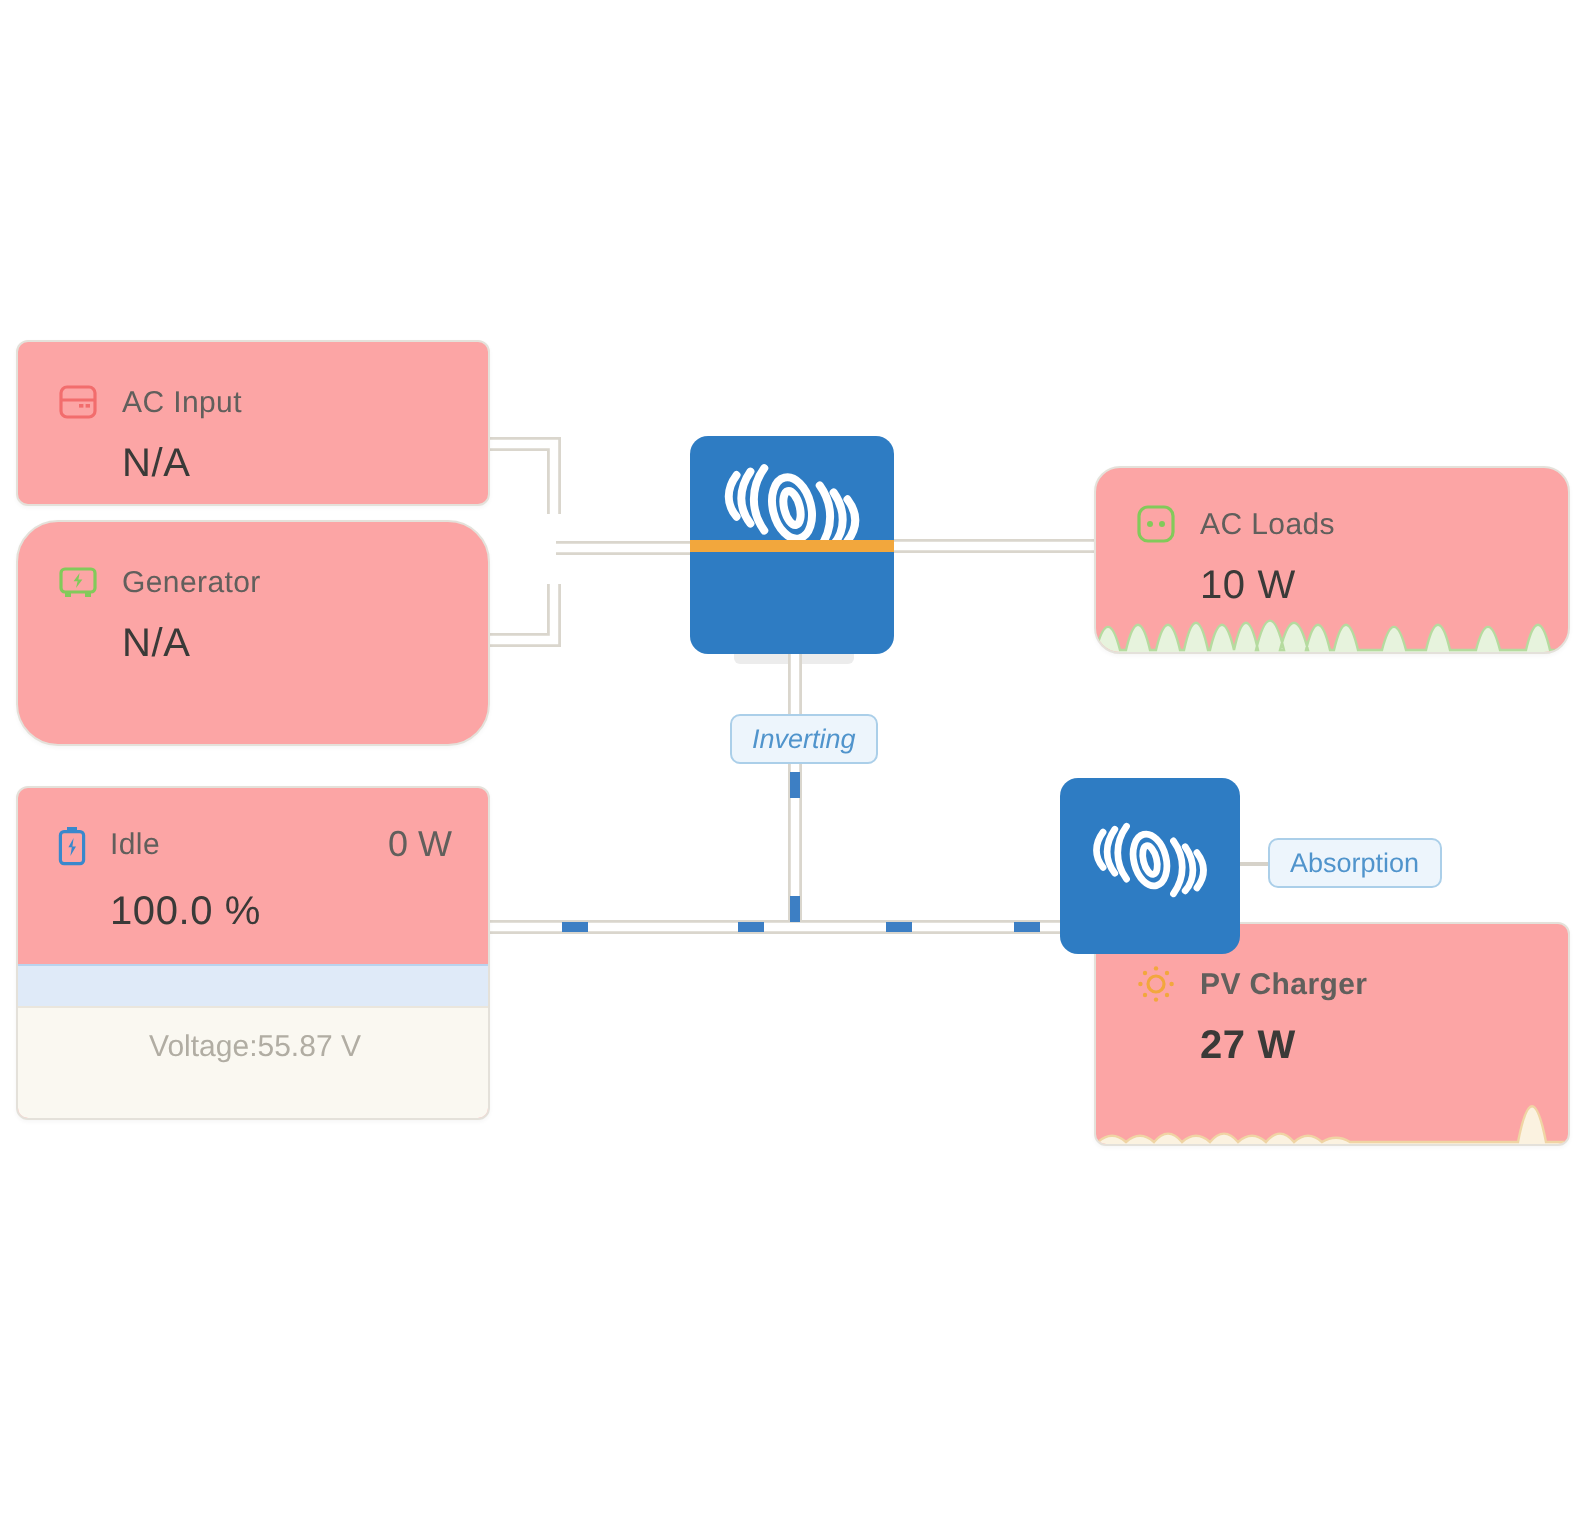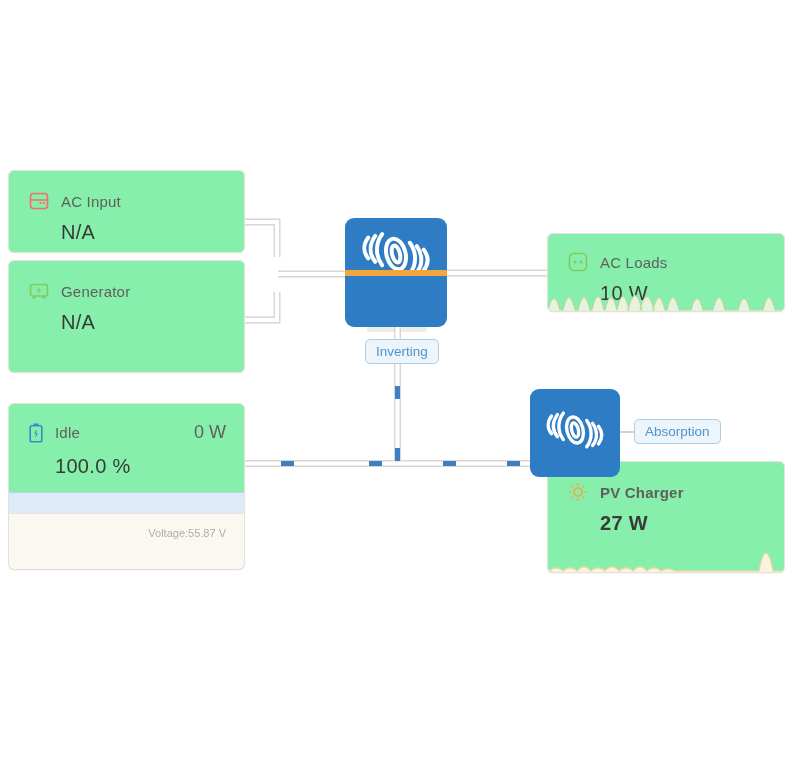--- a/index.html
+++ b/index.html
@@ -9,7 +9,7 @@
   }
   
   .card{
-    position:absolute;background:#86efac;border:1px solid #e4e1da;border-radius:6px;
+    position:absolute;background:#fca5a5;border:1px solid #e4e1da;border-radius:6px;
     box-shadow:0 1px 2px rgba(0,0,0,.04);z-index:1;box-sizing:border-box;overflow:hidden;
   }
   .card-head{display:flex;align-items:center;gap:12px;padding:20px 18px 0 20px;}

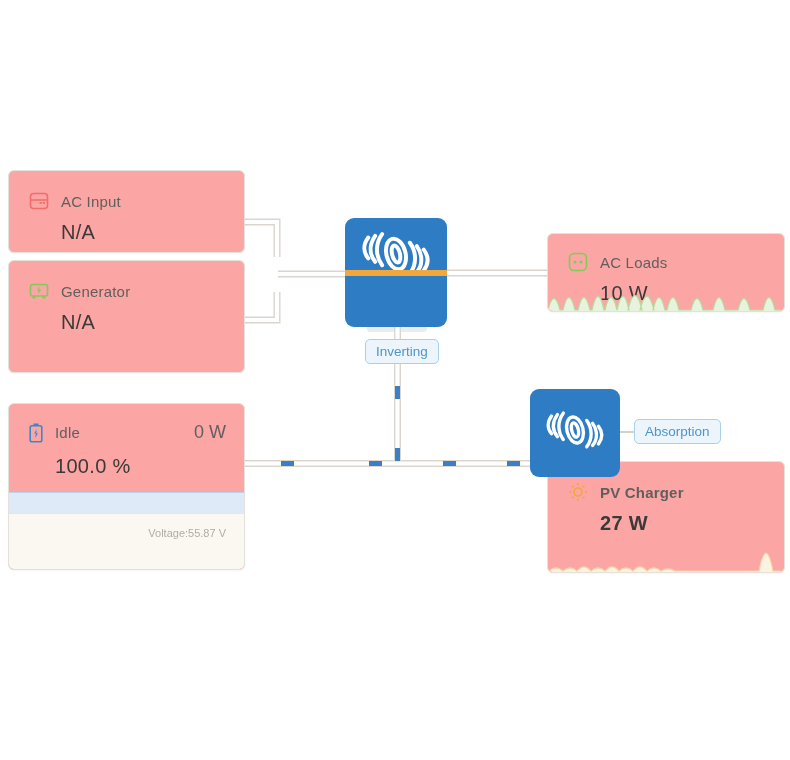--- a/index.html
+++ b/index.html
@@ -136,7 +136,7 @@
     </div>
   </div>
 
-  <div class="card" style="left:547px;top:233px;width:238px;height:79px;">
+  <div class="card" style="left:547px;top:233px;width:238px;height:94px;border-radius:13px;">
     <div class="card-head" style="padding-top:18px;">
       <svg class="icon" viewBox="0 0 20 20">
         <rect x="1.5" y="1.5" width="17" height="17" rx="4.5" fill="none" stroke="#82ca5a" stroke-width="1.6"></rect>

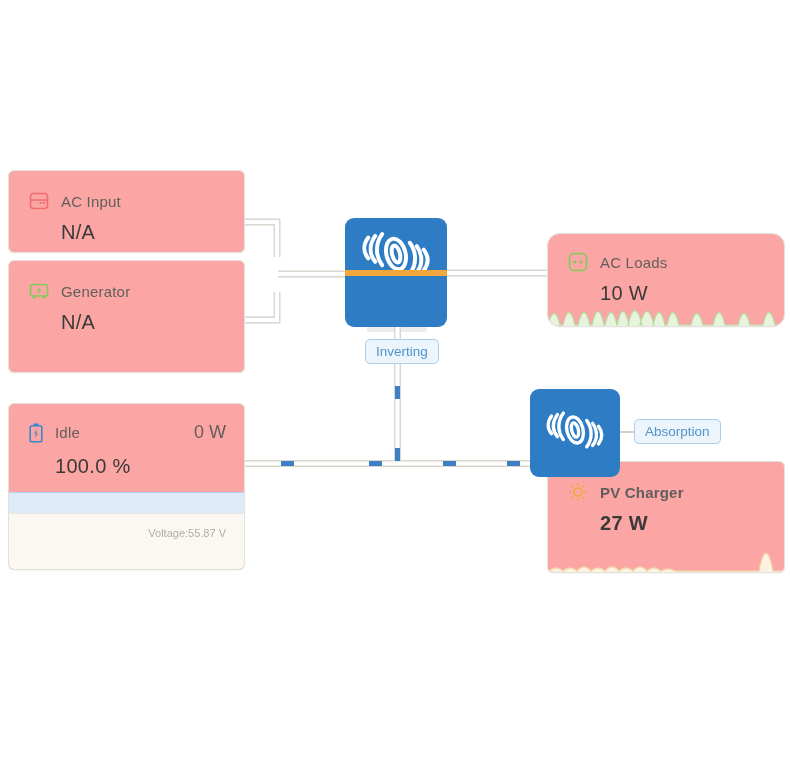--- a/index.html
+++ b/index.html
@@ -103,7 +103,7 @@
     <div class="card-value">N/A</div>
   </div>
 
-  <div class="card" style="left:8px;top:260px;width:237px;height:113px;">
+  <div class="card" style="left:8px;top:260px;width:237px;height:113px;border-radius:21px;">
     <div class="card-head">
       <svg class="icon" viewBox="0 0 20 20">
         <rect x="1.5" y="3.5" width="17" height="11.5" rx="2" fill="none" stroke="#82ca5a" stroke-width="1.6"></rect>

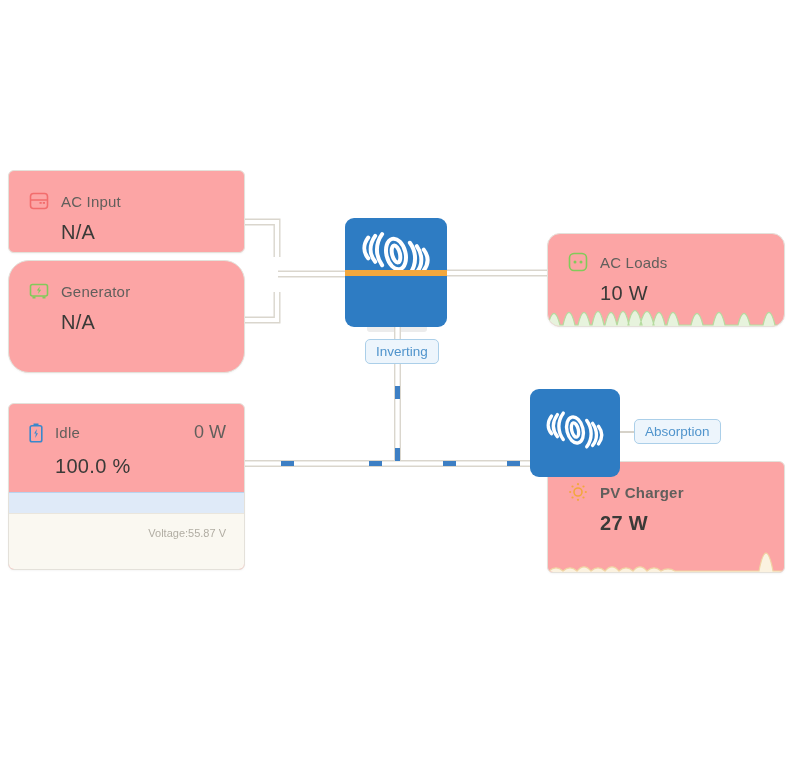--- a/index.html
+++ b/index.html
@@ -191,7 +191,7 @@
     </svg>
     <div class="stripe" style="top:52px;"></div>
   </div>
-  <div class="badge" style="left:365px;top:339px;">Inverting</div>
+  <div class="badge" style="left:365px;top:357px;font-style:italic;">Inverting</div>
 
   <div class="device" style="left:530px;top:389px;width:90px;height:88px;">
     <svg class="vlogo" style="margin-top:21px;" width="66" height="40" viewBox="0 0 90 52">

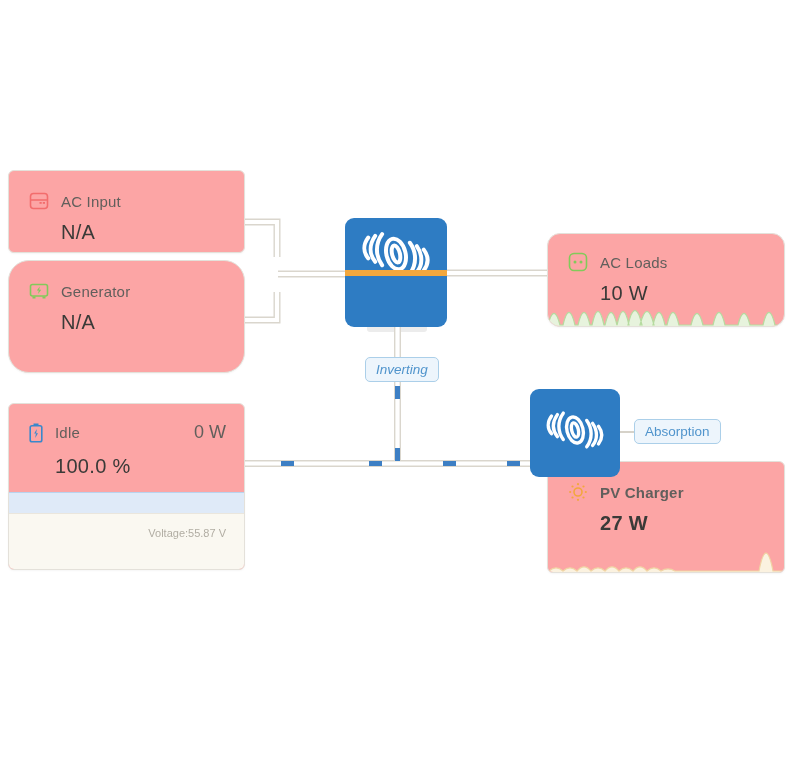--- a/index.html
+++ b/index.html
@@ -116,7 +116,7 @@
     <div class="card-value">N/A</div>
   </div>
 
-  <div class="card" style="left:8px;top:403px;width:237px;height:167px;">
+  <div class="card" style="left:8px;top:393px;width:237px;height:167px;">
     <div class="card-head" style="padding-top:18px;">
       <svg class="icon" style="width:14px;height:20px;" viewBox="0 0 14 20">
         <rect x="4.5" y="0.5" width="5" height="2.2" fill="#3988cc"></rect>

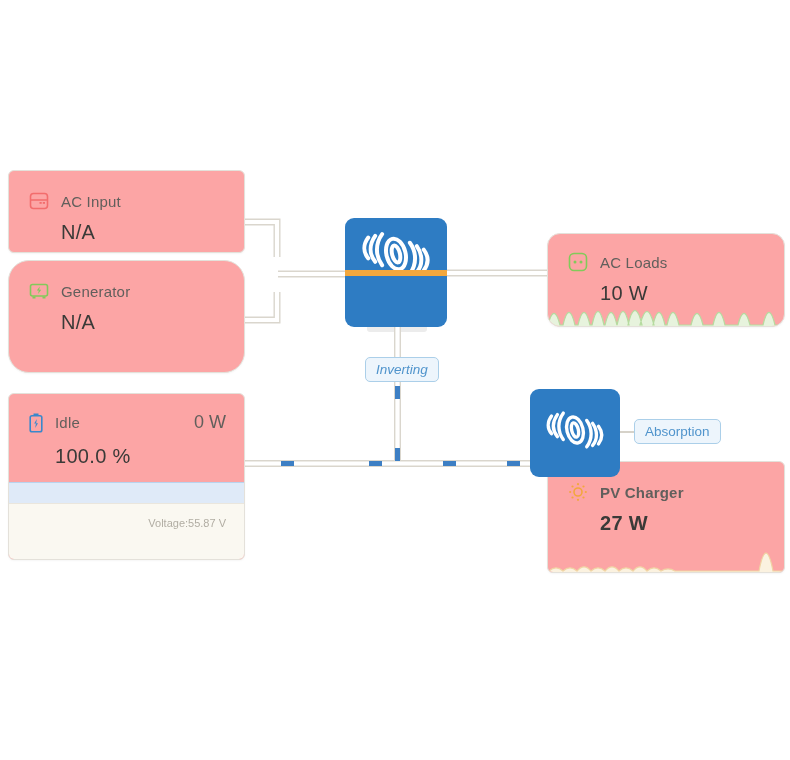--- a/index.html
+++ b/index.html
@@ -20,7 +20,7 @@
   
   .soc-band{position:absolute;left:0;right:0;top:88px;height:20px;background:#dfeaf8;border-top:1.5px solid #b9d3ee;}
   .card-footer{position:absolute;left:0;right:0;bottom:0;top:109px;background:#faf8f1;border-top:1px solid #eae6dd;padding:9px 18px 0 20px;}
-  .foot-row{display:flex;justify-content:flex-end;font-size:11px;color:#b1ada3;line-height:21px;}
+  .foot-row{display:flex;justify-content:center;font-size:15px;color:#b1ada3;line-height:21px;}
   
   .spark{position:absolute;left:0;bottom:0;width:100%;height:24px;display:block;}
   

